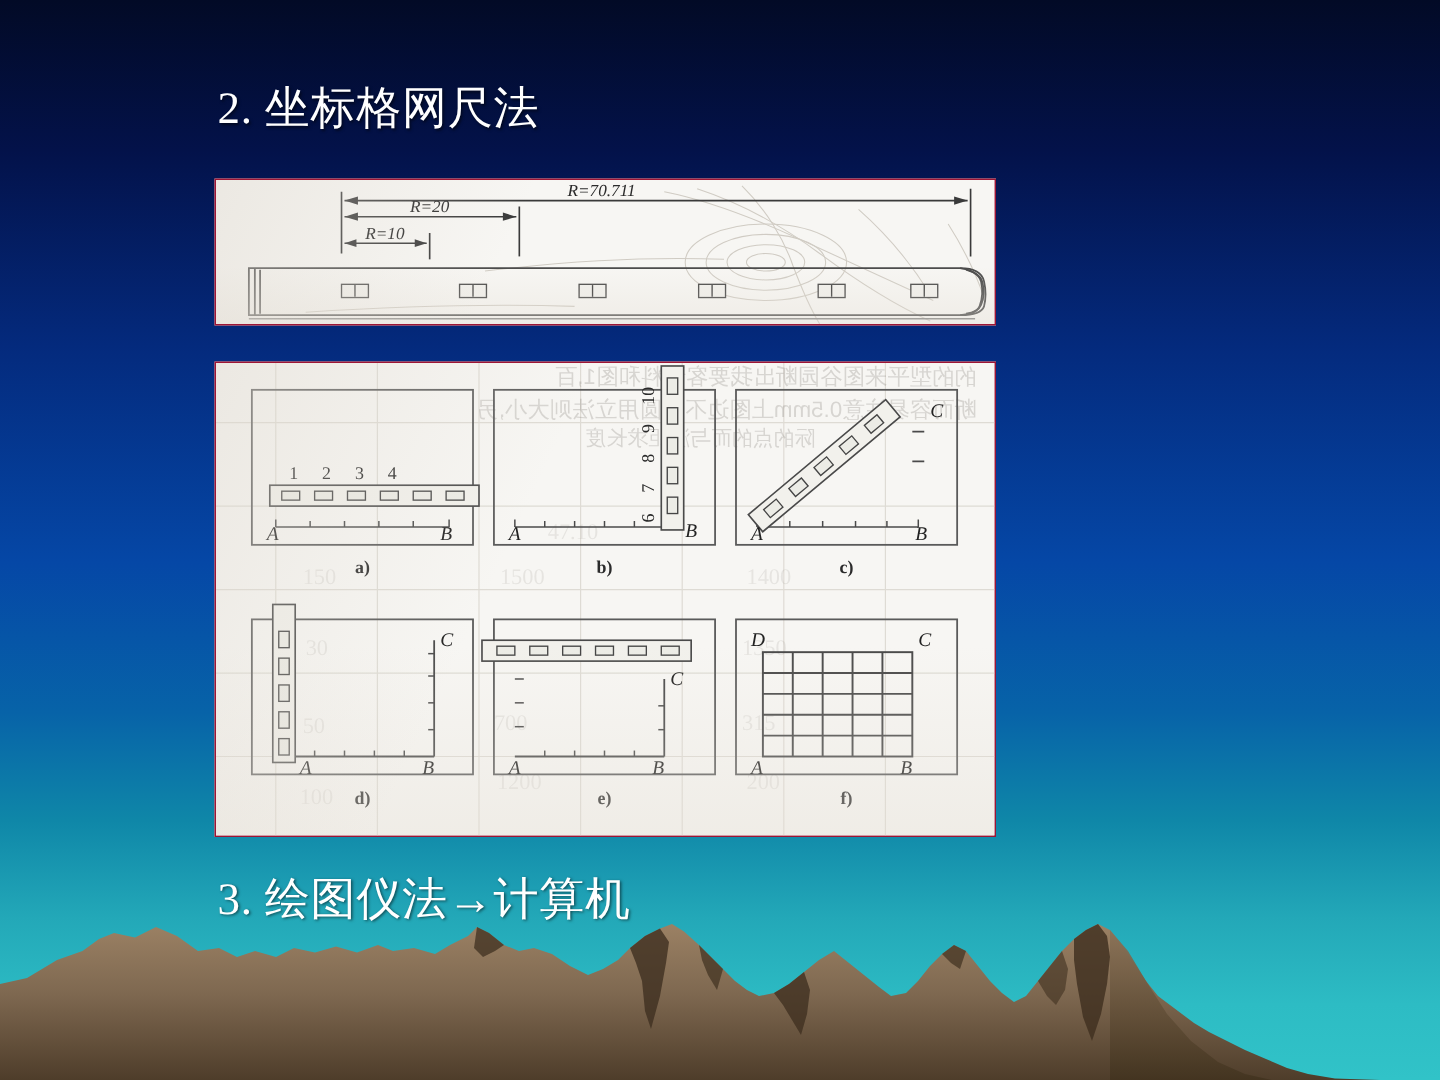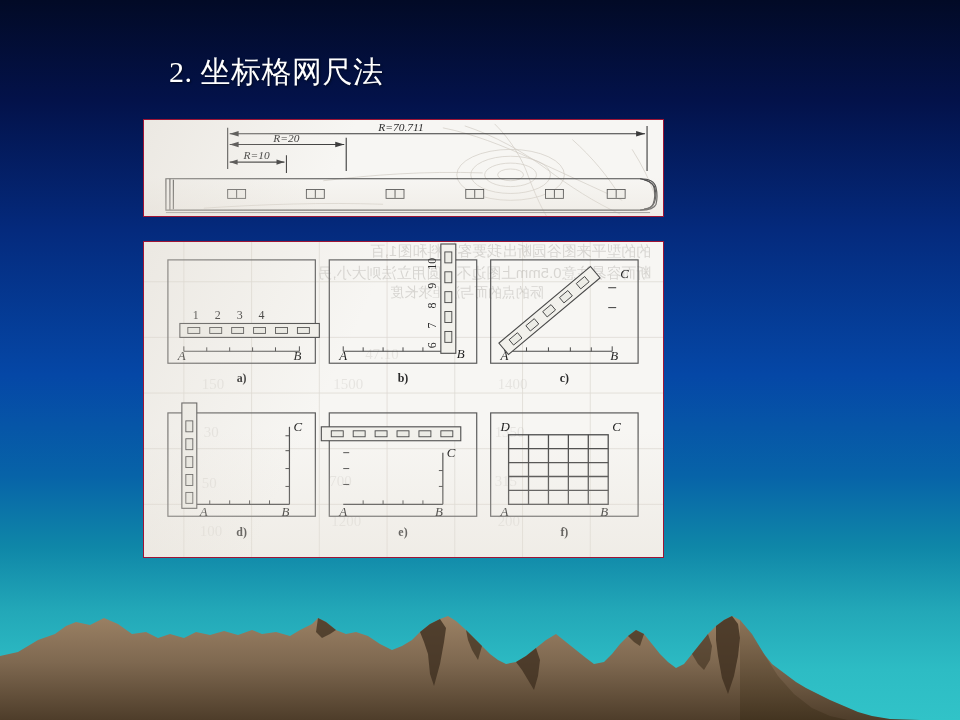--- a/index.html
+++ b/index.html
@@ -40,7 +40,6 @@
     white-space:nowrap;
     text-shadow:1px 1px 2px rgba(0,0,0,.55);
     letter-spacing:.5px;
-    margin-left:24px;
   }
   #title-1 { left:145px; top:52px; font-size:30px; }
   #title-2 { left:145px; top:579px; font-size:30px; }

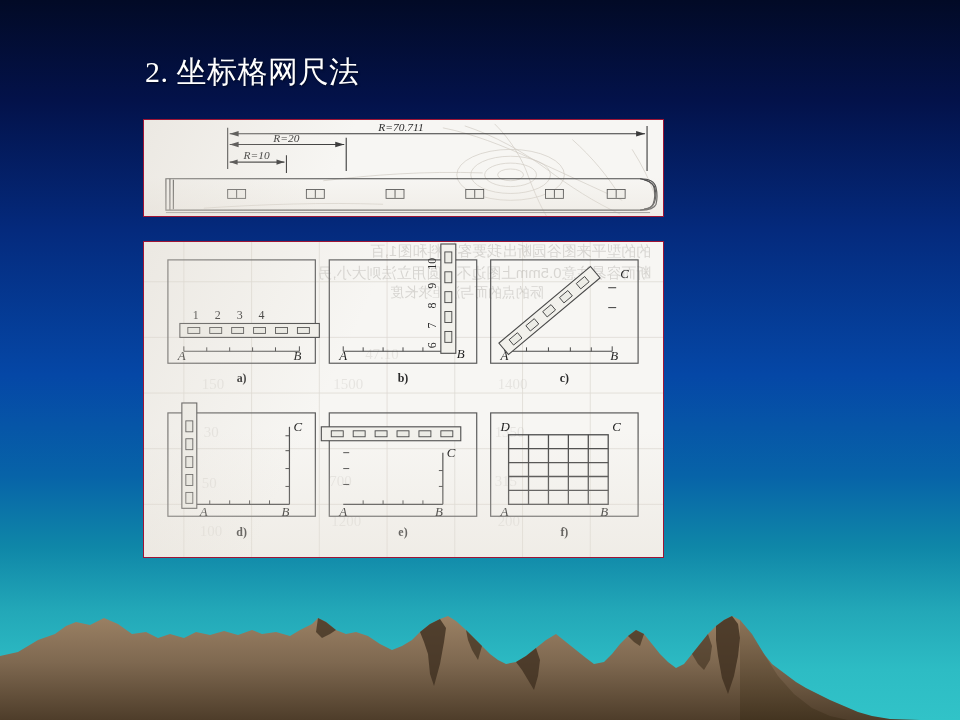--- a/index.html
+++ b/index.html
@@ -413,6 +413,7 @@
     <div class="paper-tint"></div>
   </div>
 
+  <div class="slide-title" id="title-2">3.  绘图仪法→计算机</div>
 
 </div>
 

